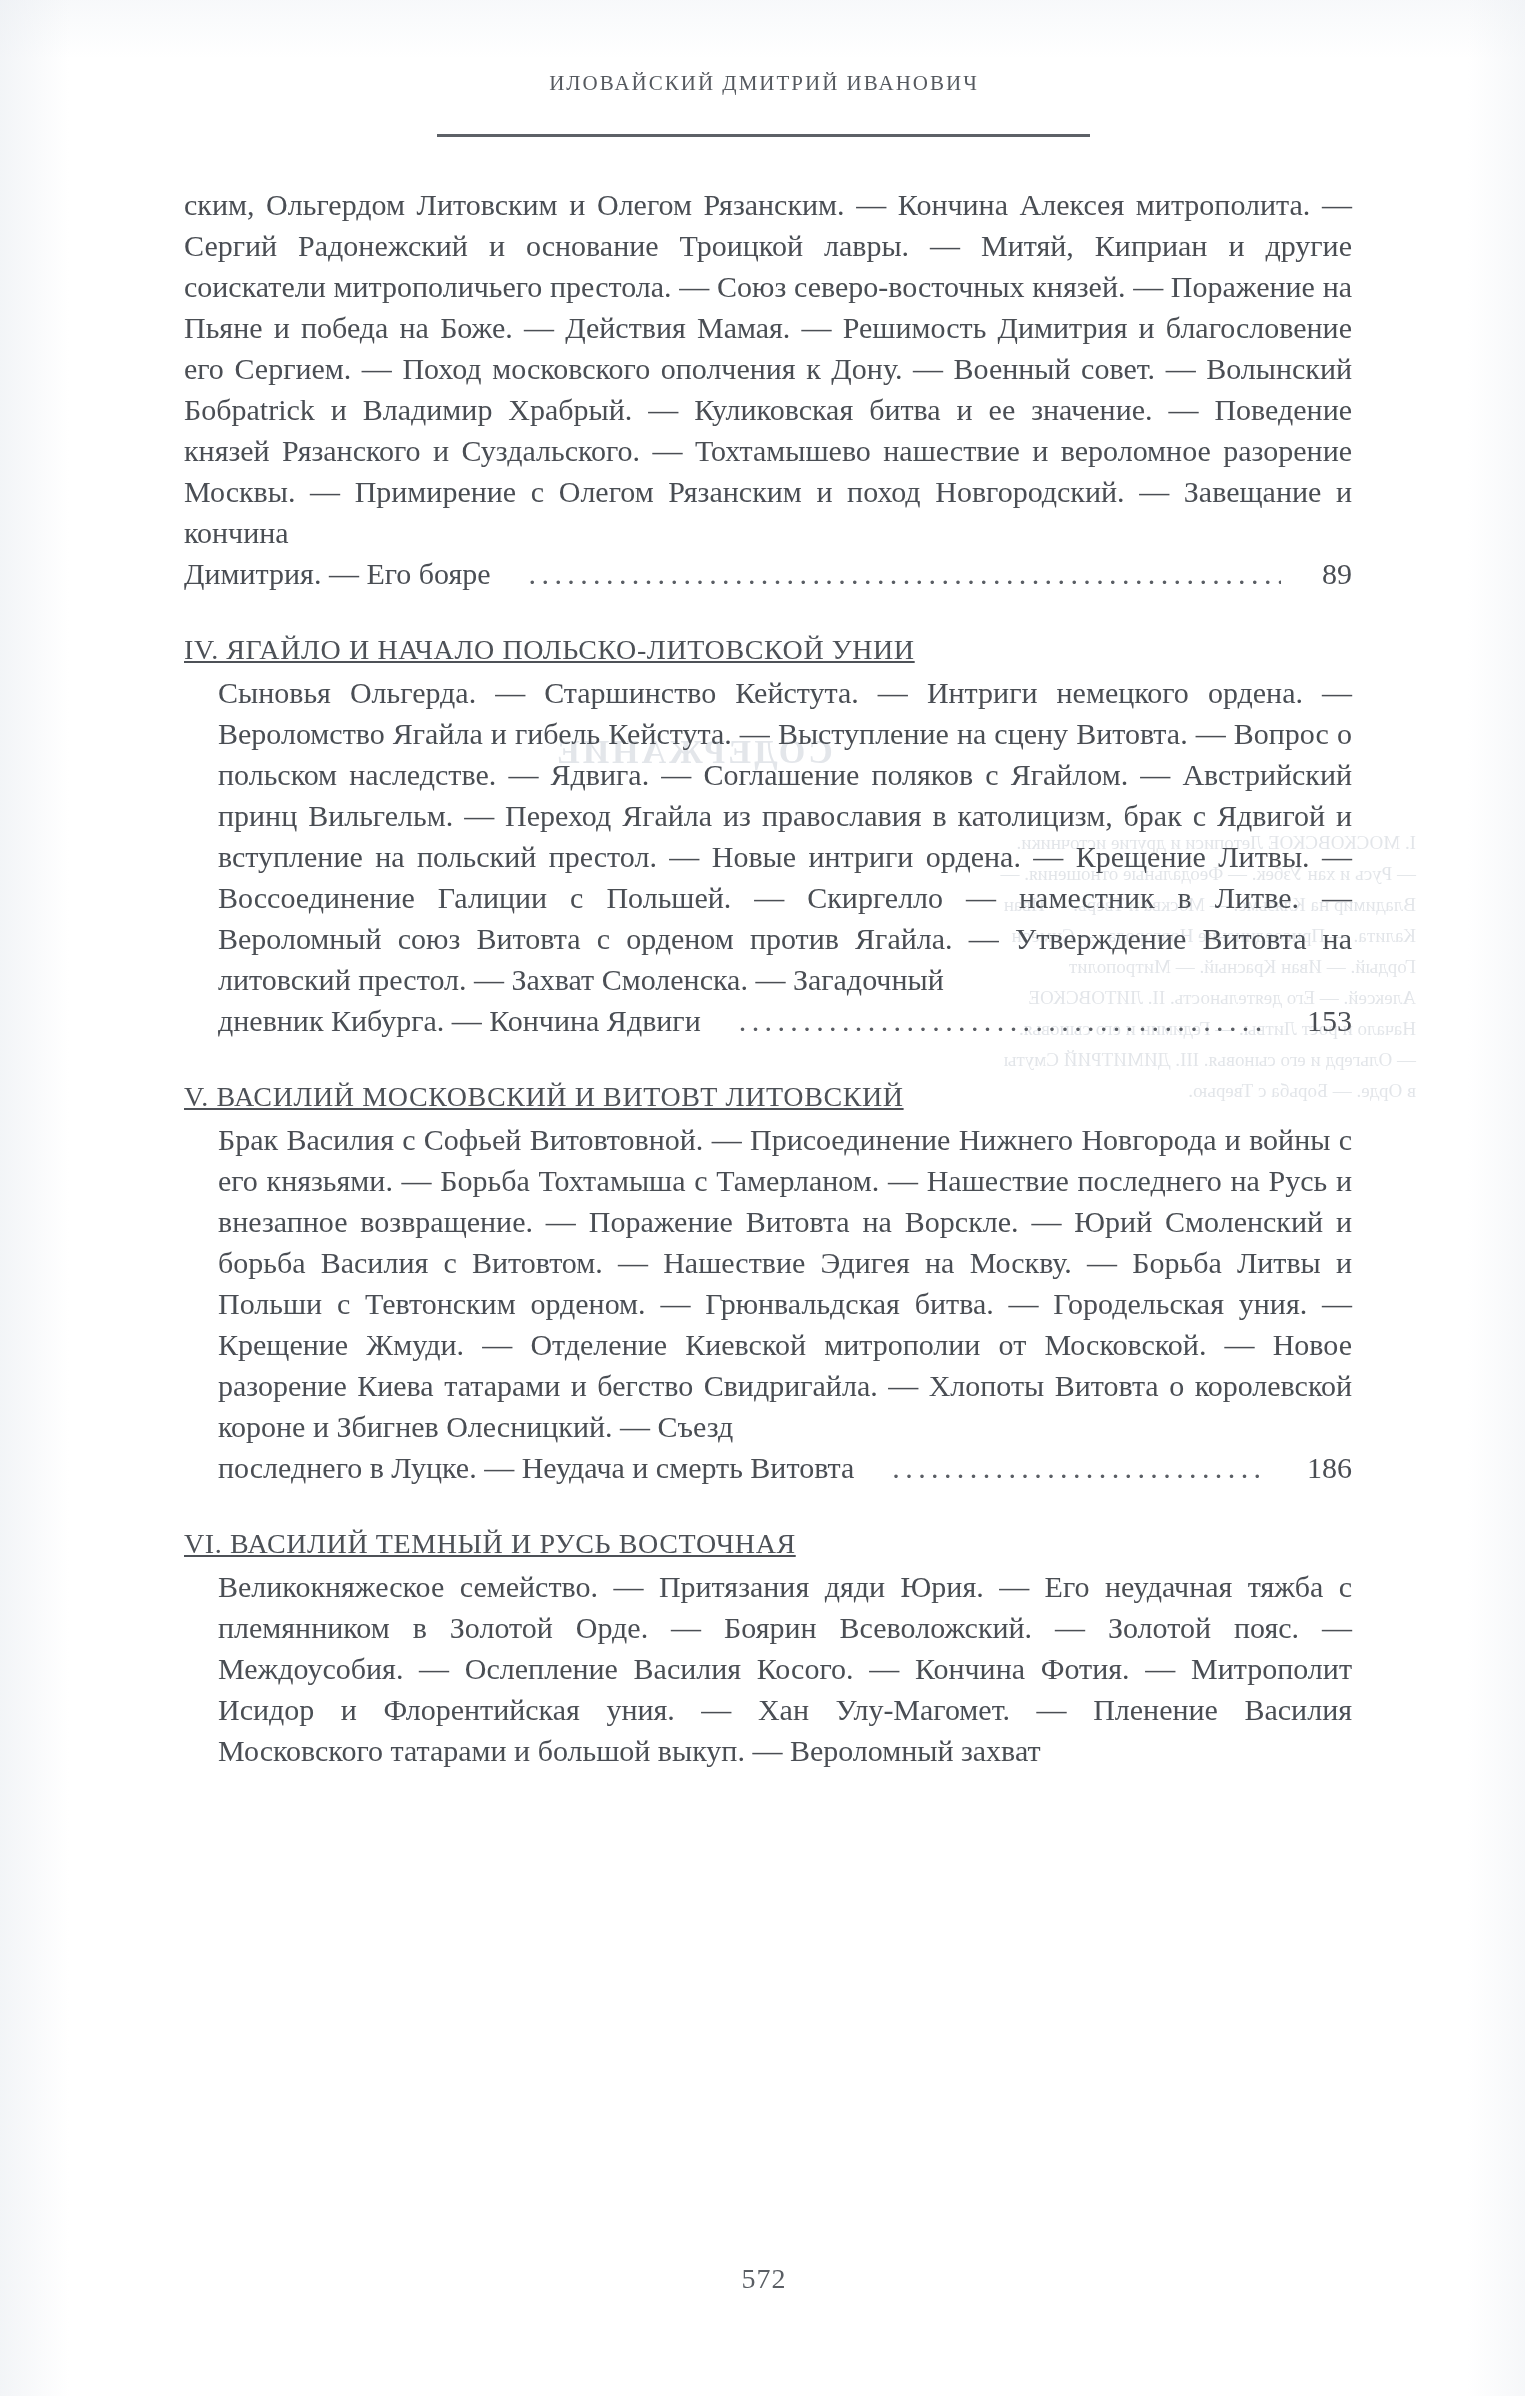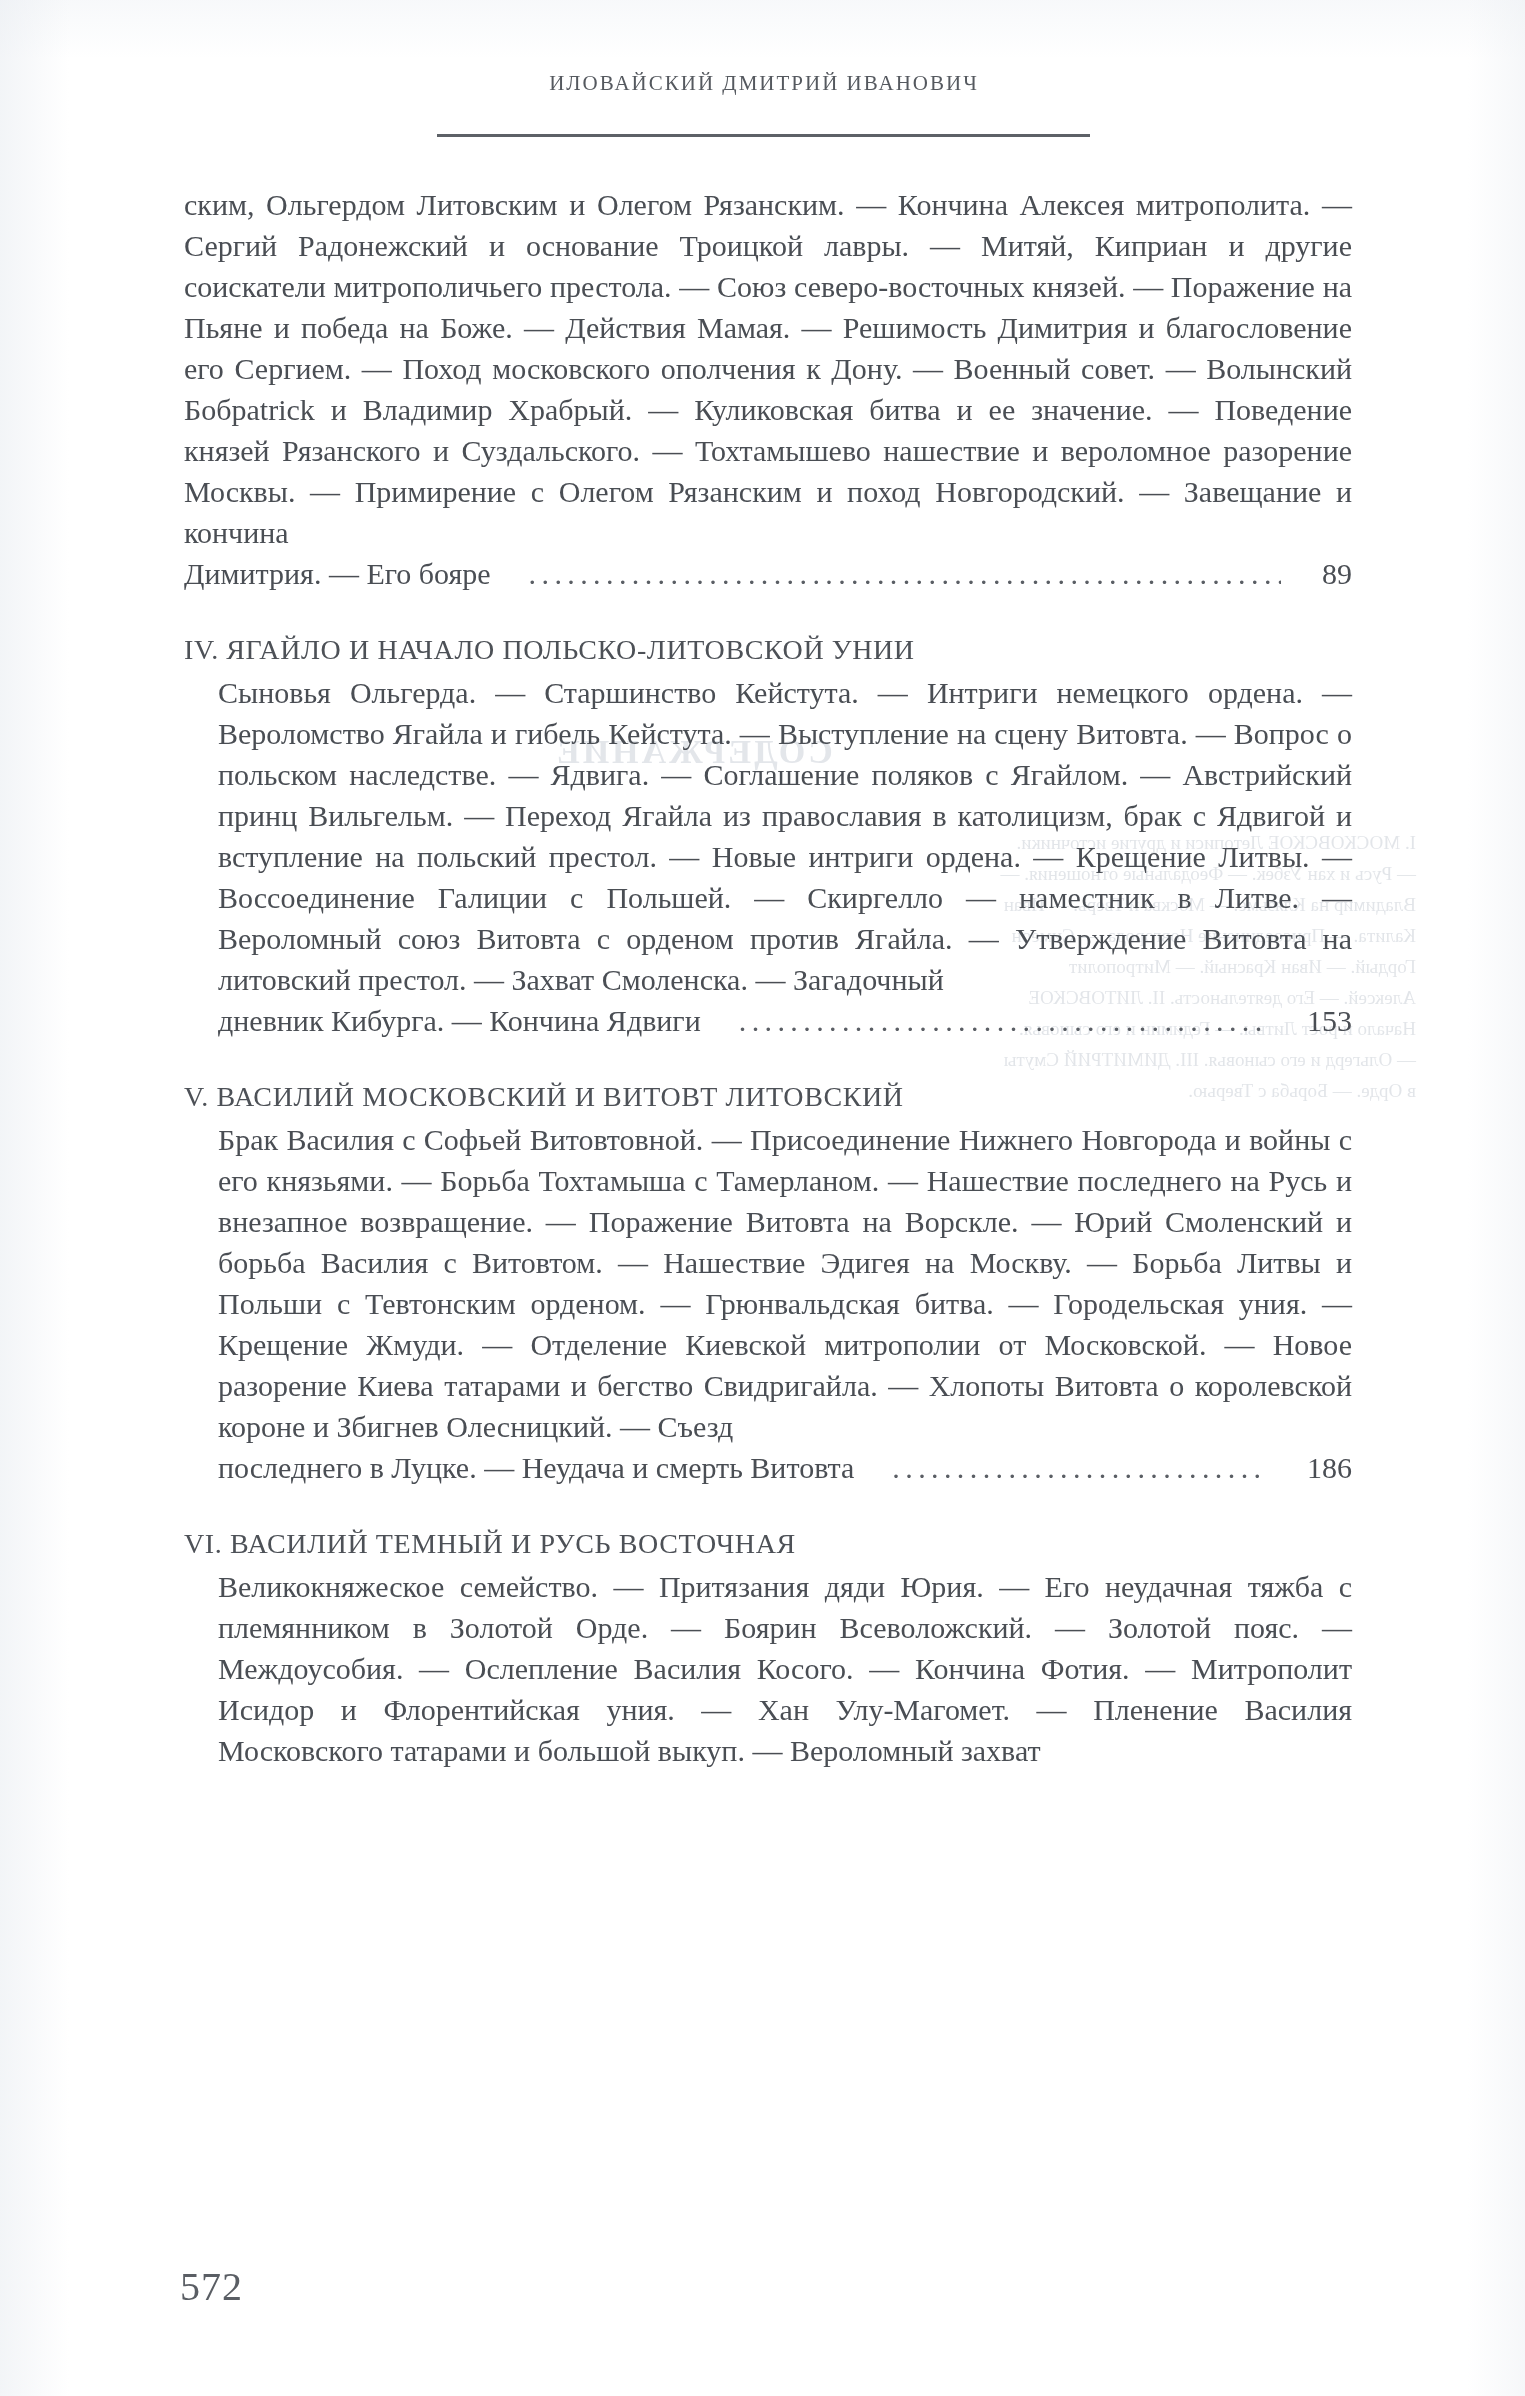--- a/index.html
+++ b/index.html
@@ -104,6 +104,7 @@
     padding-left: 0px;
     line-height: 40px;
     white-space: nowrap;
+    text-decoration: underline;
   }
 
   .entry-body {

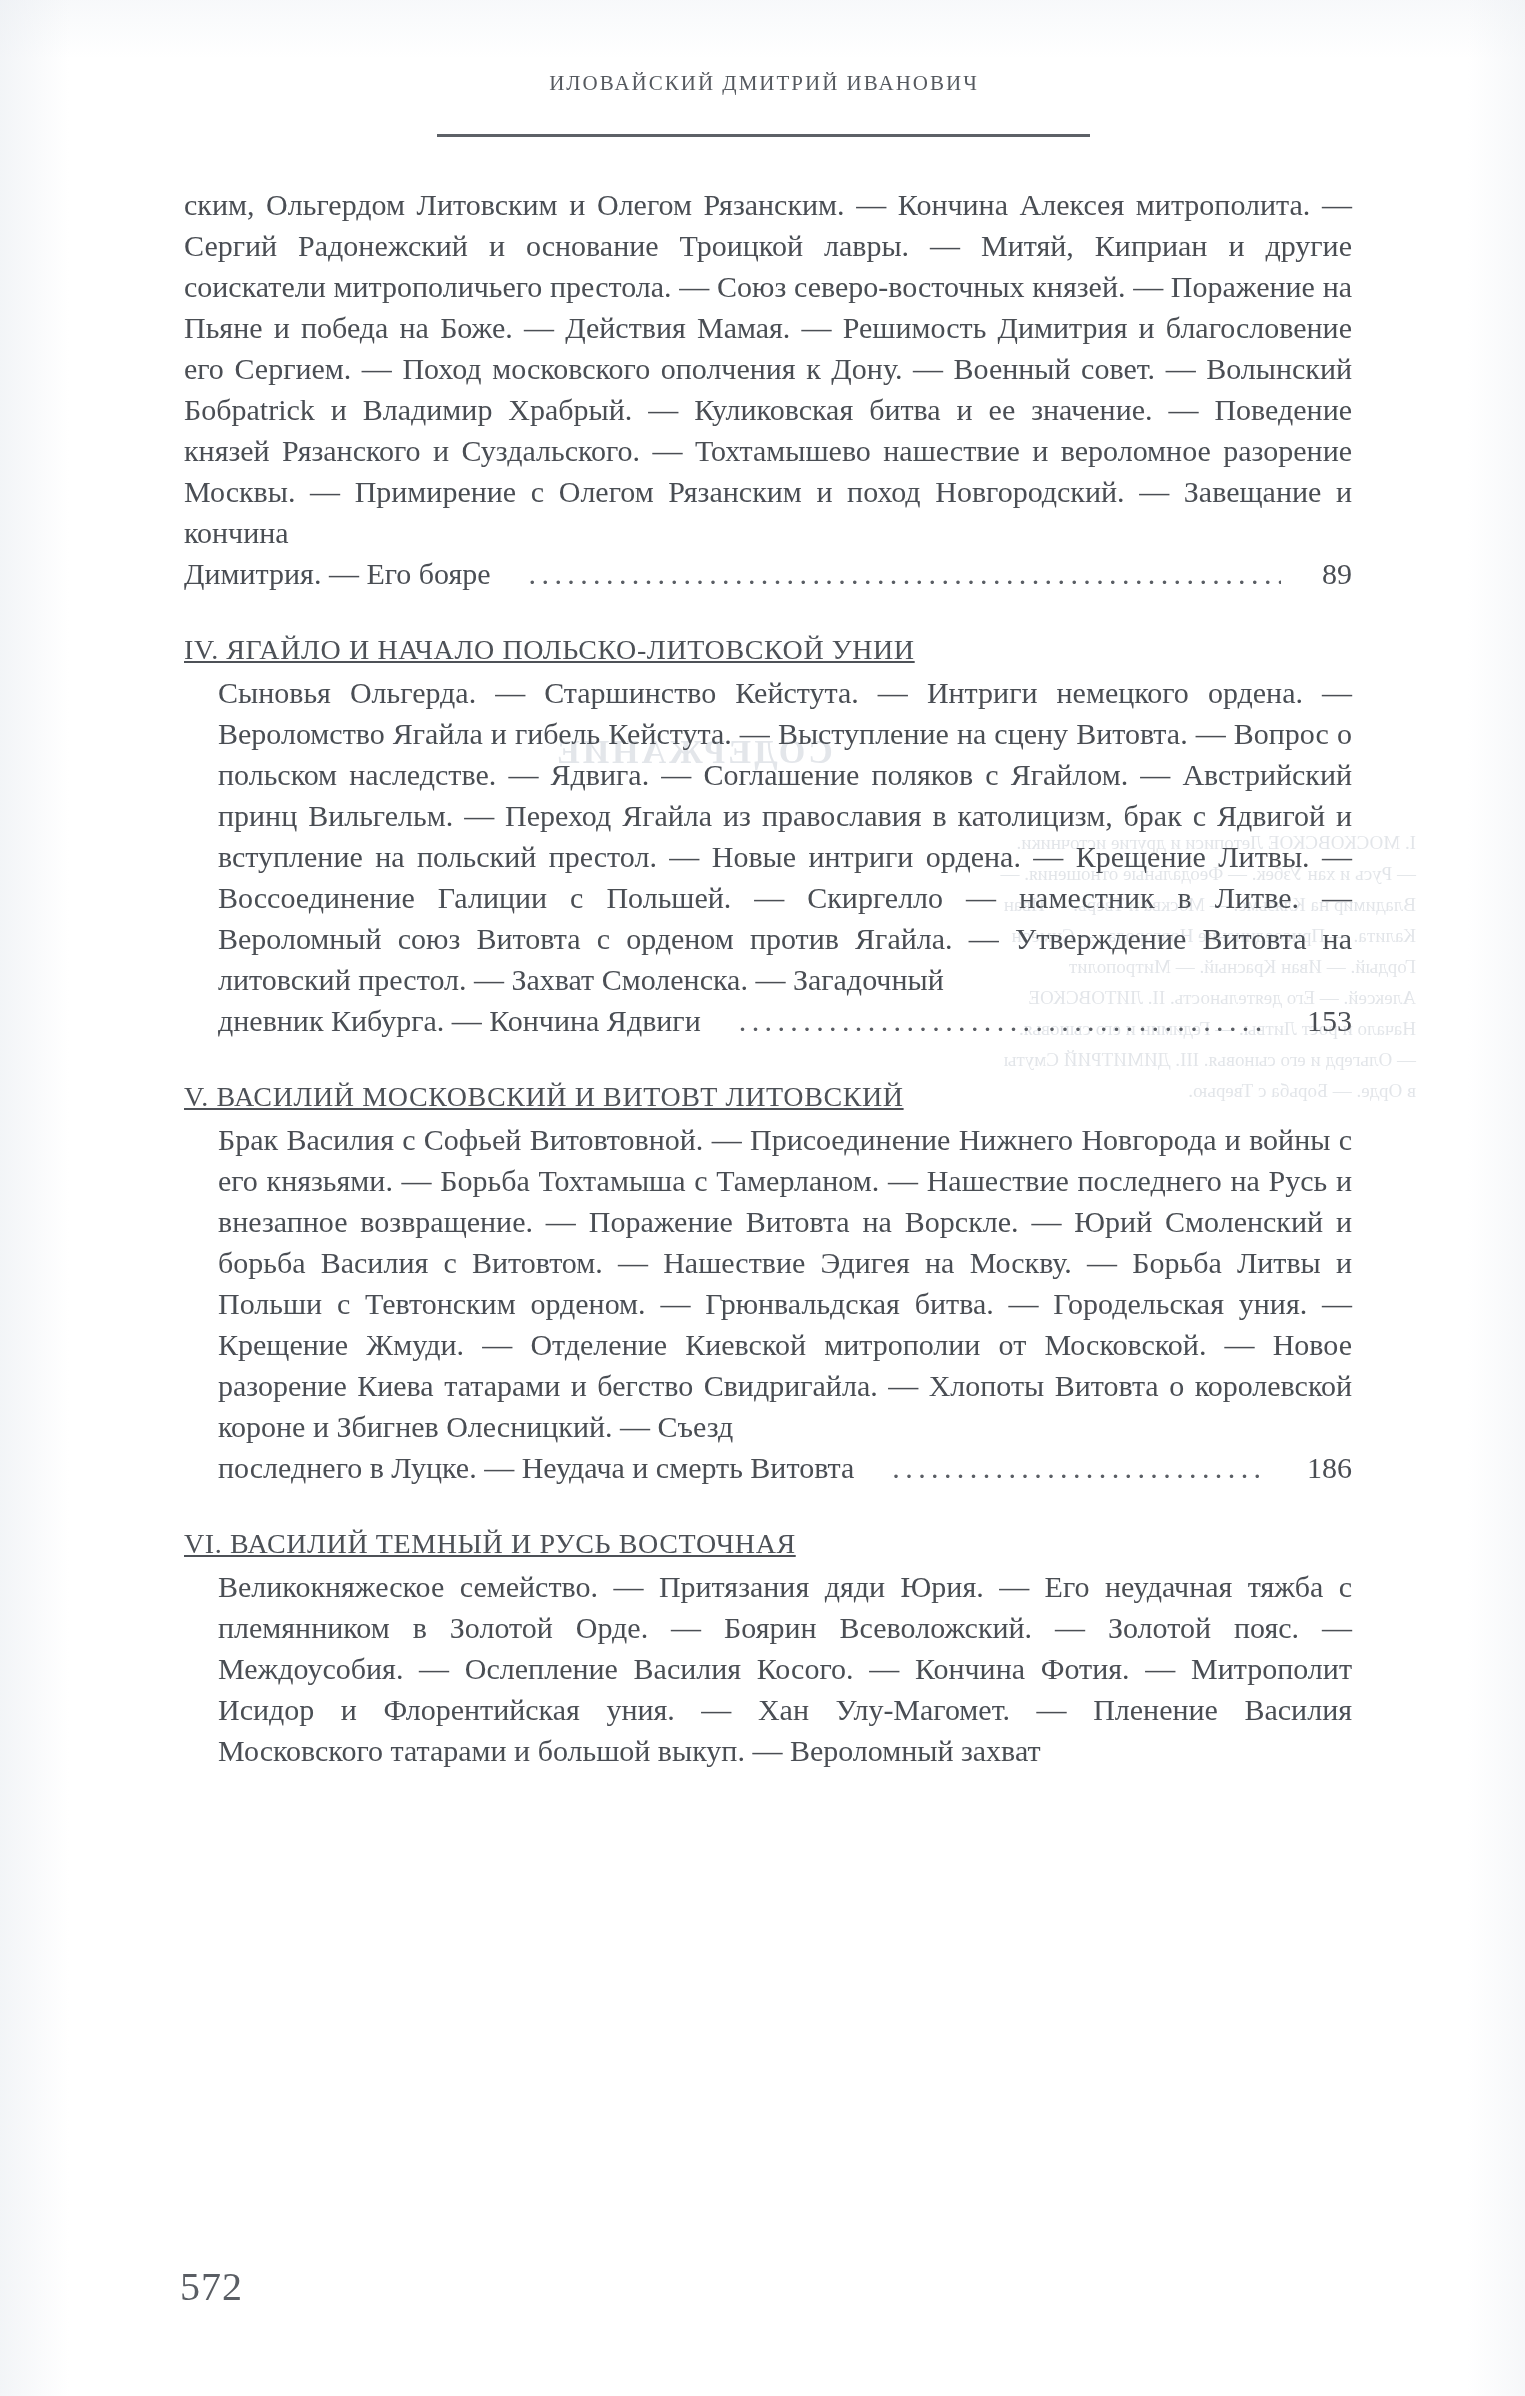--- a/index.html
+++ b/index.html
@@ -148,8 +148,8 @@
     top: 2263px;
     left: 0;
     width: 1168px;
-    text-align: left;
-    font-size: 40px;
+    text-align: center;
+    font-size: 28px;
     color: #5a5e64;
     letter-spacing: 1px;
   }

